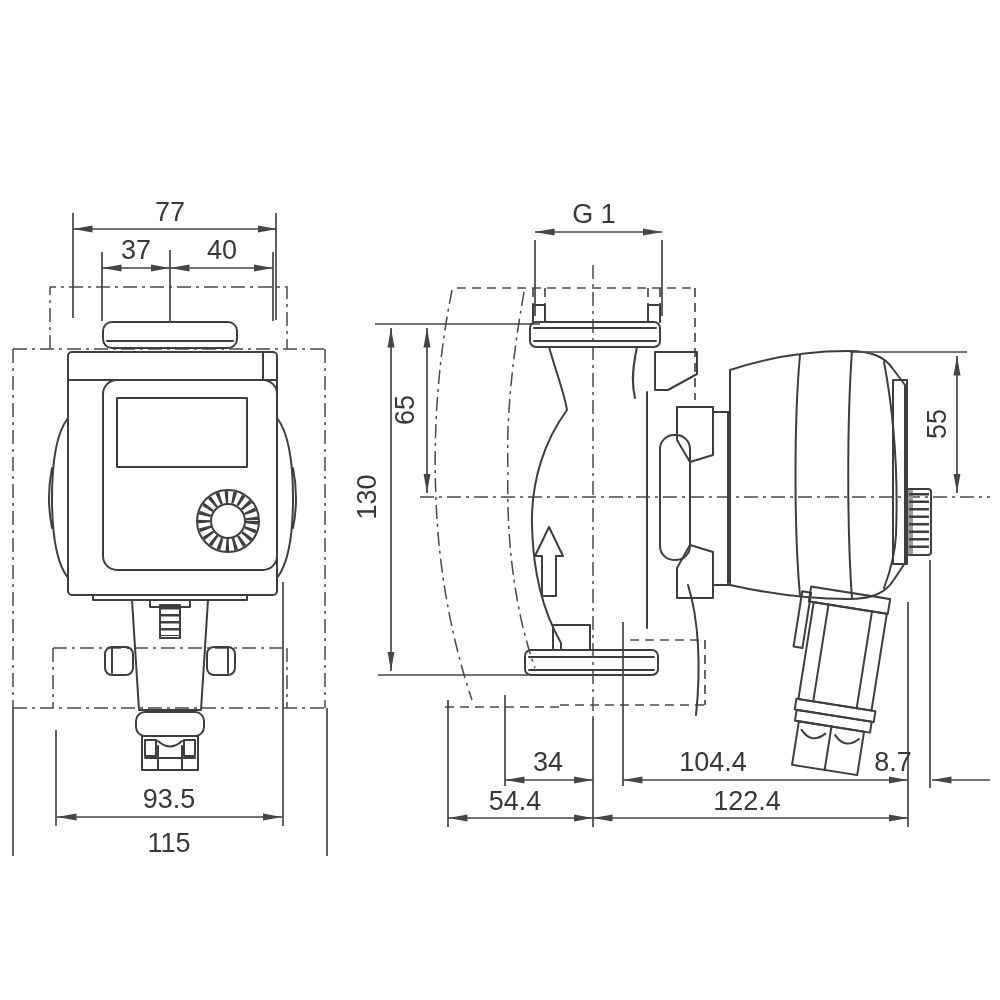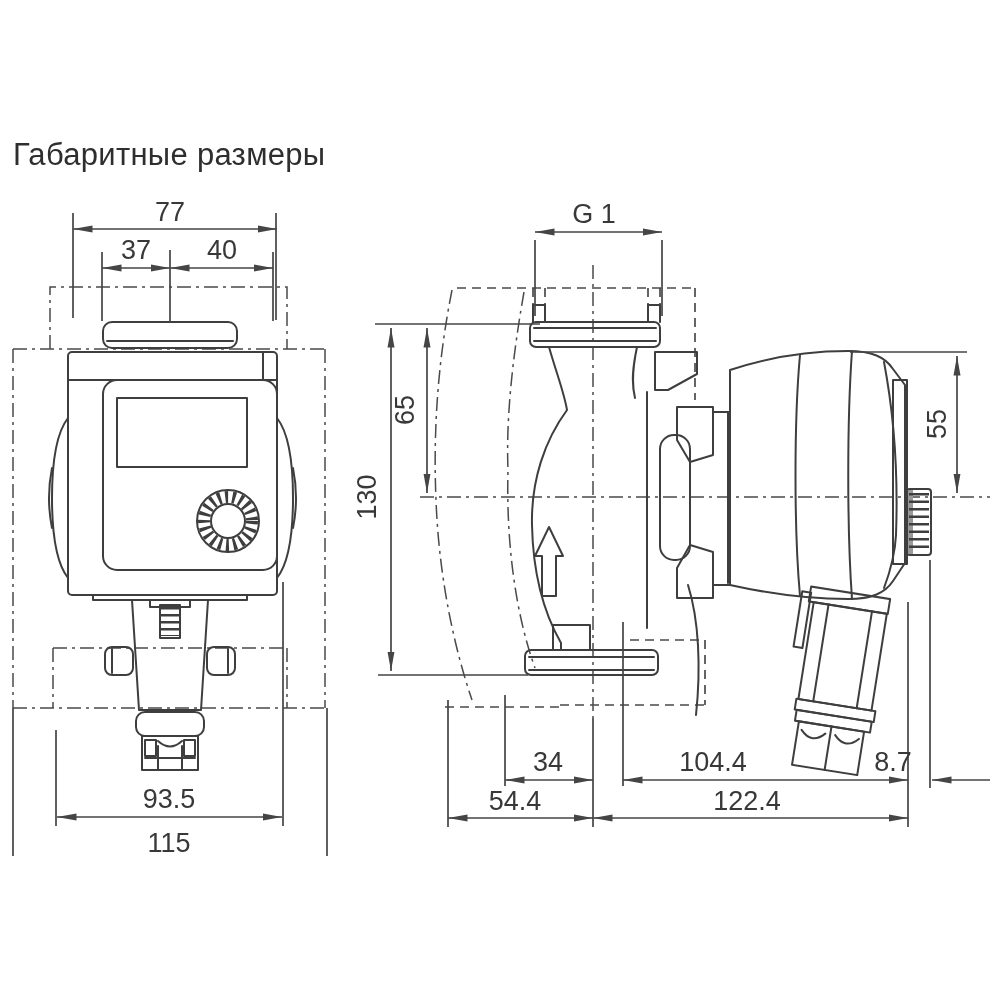--- a/index.html
+++ b/index.html
@@ -22,7 +22,6 @@
 <body>
 
 <div class="page">
-  <div class="title">Габаритные размеры</div>
 
   <svg width="1000" height="1000" viewBox="0 0 1000 1000">
     <defs>

